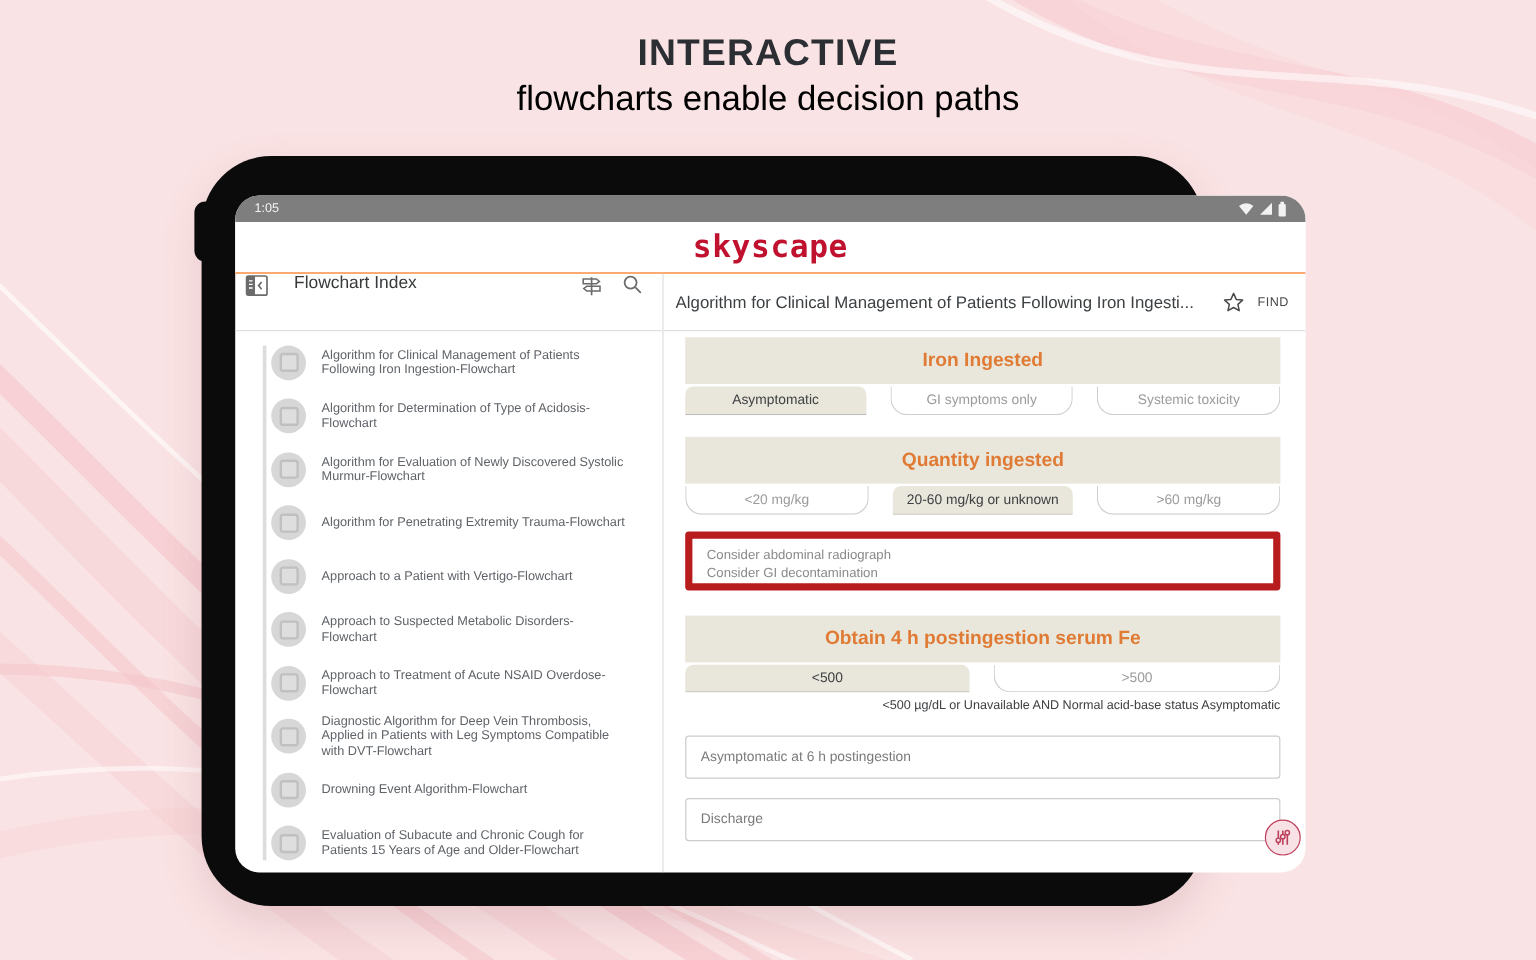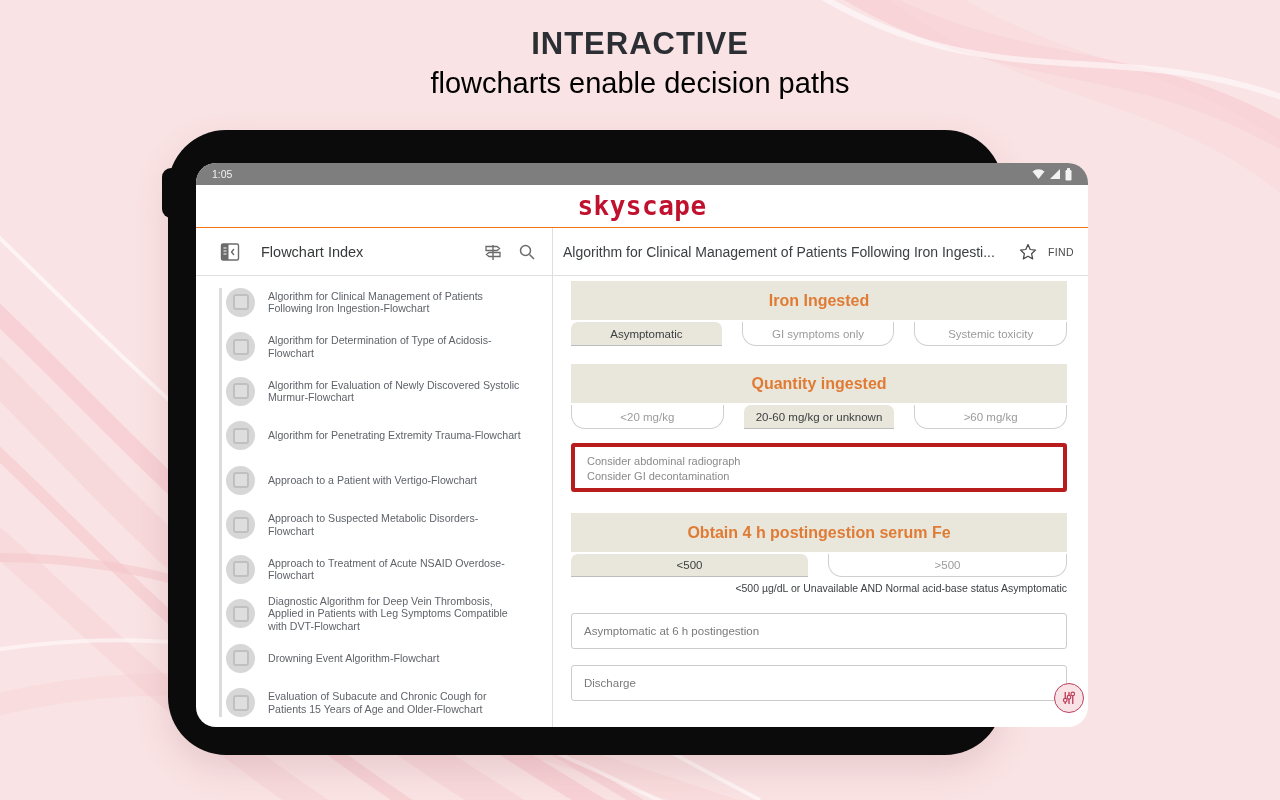--- a/index.html
+++ b/index.html
@@ -39,7 +39,7 @@
   
   .sidebar { width:357px; flex:none; border-right:1px solid #dedede; display:flex; flex-direction:column; }
   .sidebar-header { height:48px; flex:none; border-bottom:1px solid #e0e0e0; display:flex;
-                    align-items:center; padding:0 16px 0 24px; gap:14px; }
+                    align-items:flex-start; padding:0 16px 0 8px; gap:14px; }
   .sidebar-title { flex:1; font-size:14.5px; color:#37393b; margin-left:6px; }
   .sb-icon { display:flex; align-items:center; }
   .sidebar-list { flex:1; position:relative; padding-top:4px; overflow:hidden;padding-left:20px; }

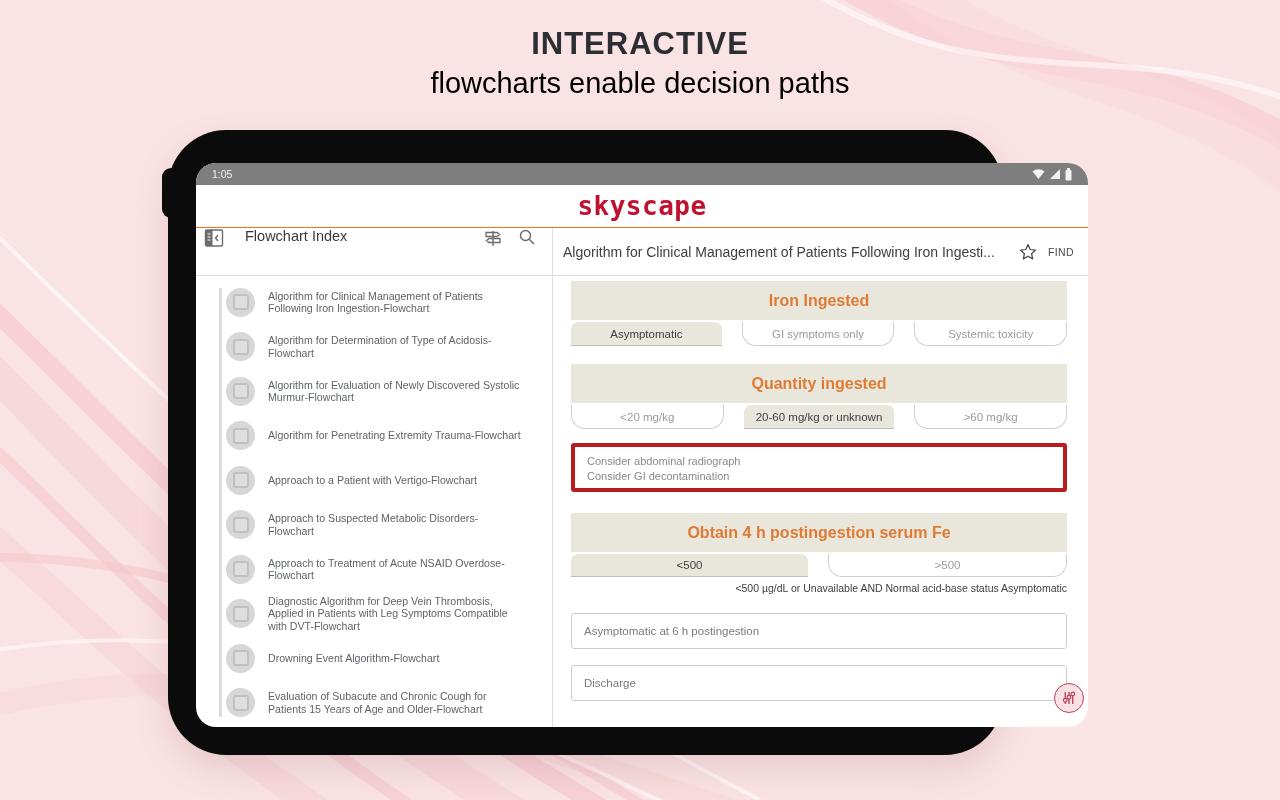--- a/index.html
+++ b/index.html
@@ -69,7 +69,7 @@
   .opt.selected { background:#e9e7db; border:none; border-bottom:1px solid #bdbdbd;
                   border-radius:7px 7px 0 0; color:#3f4043; }
   .mt18 { margin-top:18px; } .mt21 { margin-top:21px; }
-  .note-box { margin-top:14px; border:4px solid #b91c1c; border-radius:3px; padding:7px 12px;
+  .note-box { margin-top:14px; border:6px solid #b91c1c; border-radius:3px; padding:7px 12px;
               font-size:11px; line-height:14.5px; color:#8a8a8a; height:49px; }
   .flow-caption { margin-top:5px; text-align:right; font-size:10.5px; color:#3f4043; }
   .result-box { border:1px solid #ccc; border-radius:3px; height:36px; display:flex;

